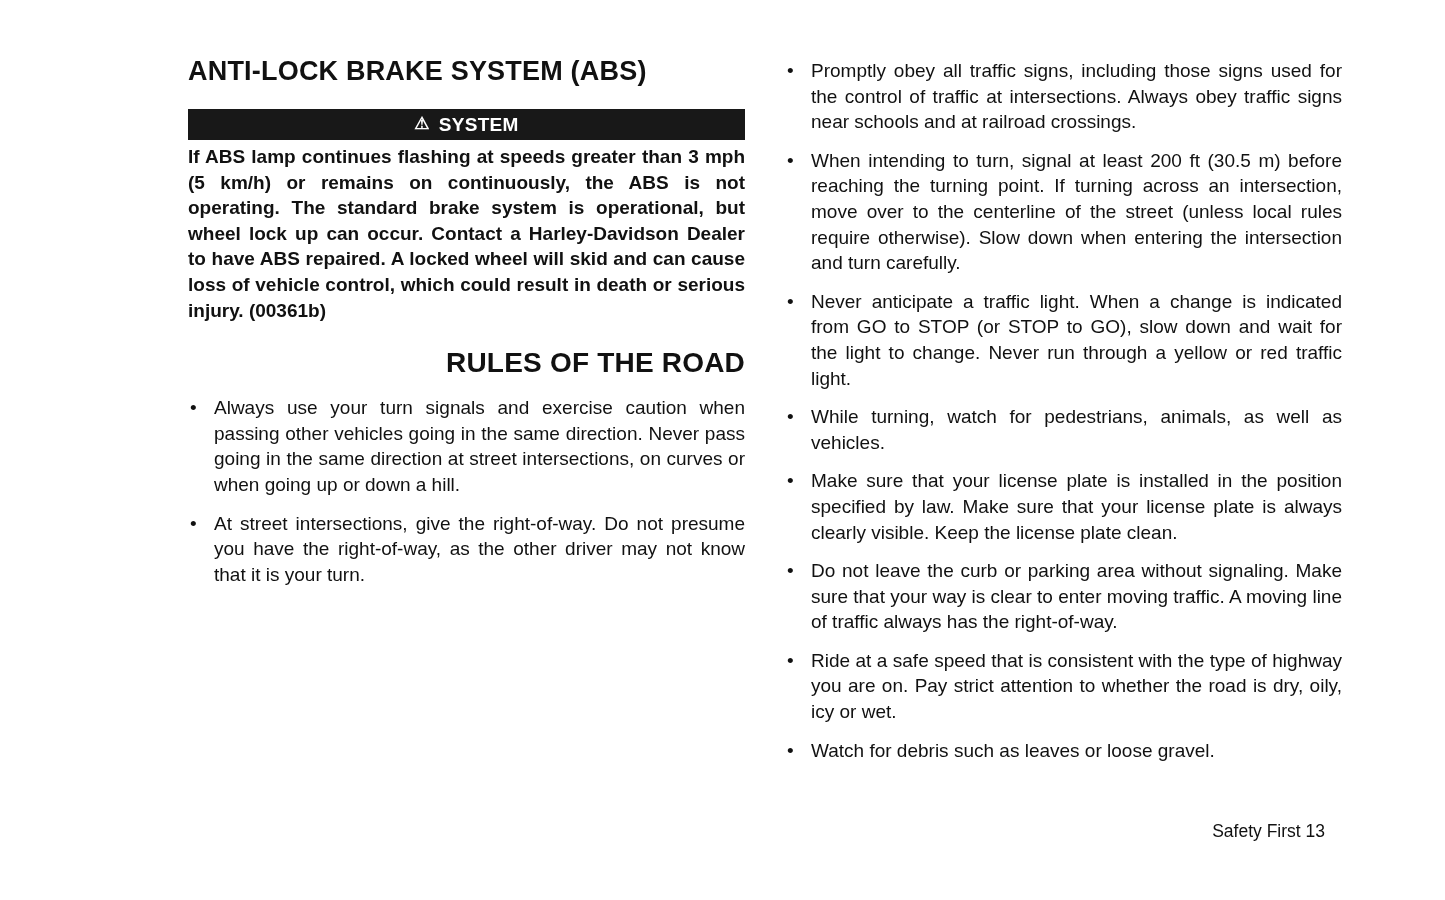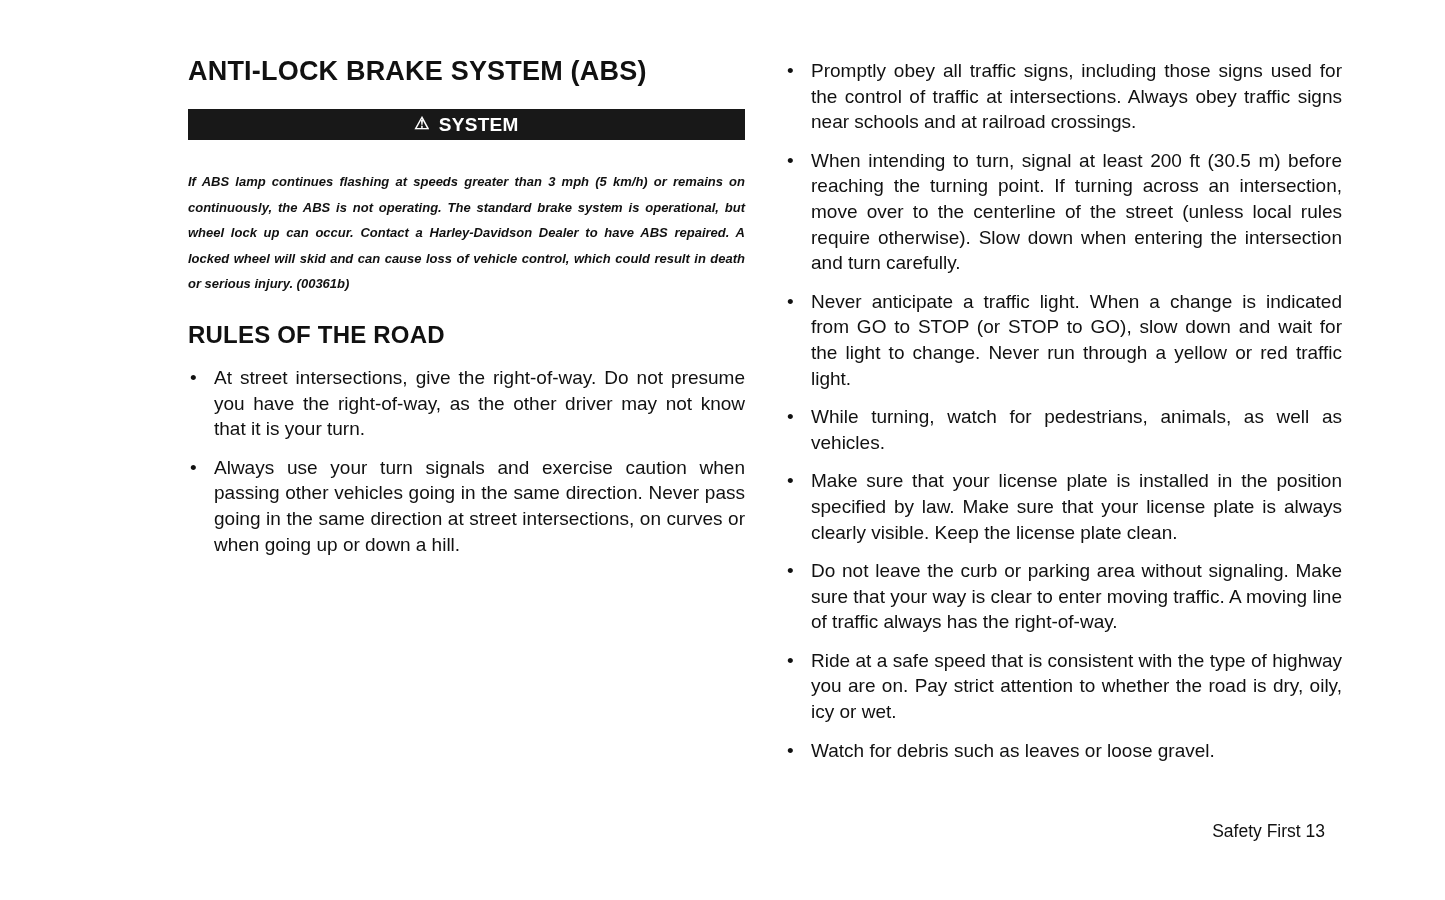--- a/index.html
+++ b/index.html
@@ -45,12 +45,11 @@
     transform: translateY(-1px);
   }
   .warning-text {
-    margin-top: 29px;
+    margin-top: 4px;
     font-weight: bold;
-    font-size: 13px;
+    font-size: 19px;
     line-height: 25.6px;
     text-align: justify;
-    font-style: italic;
   }
   .body-text {
     margin-top: 34px;

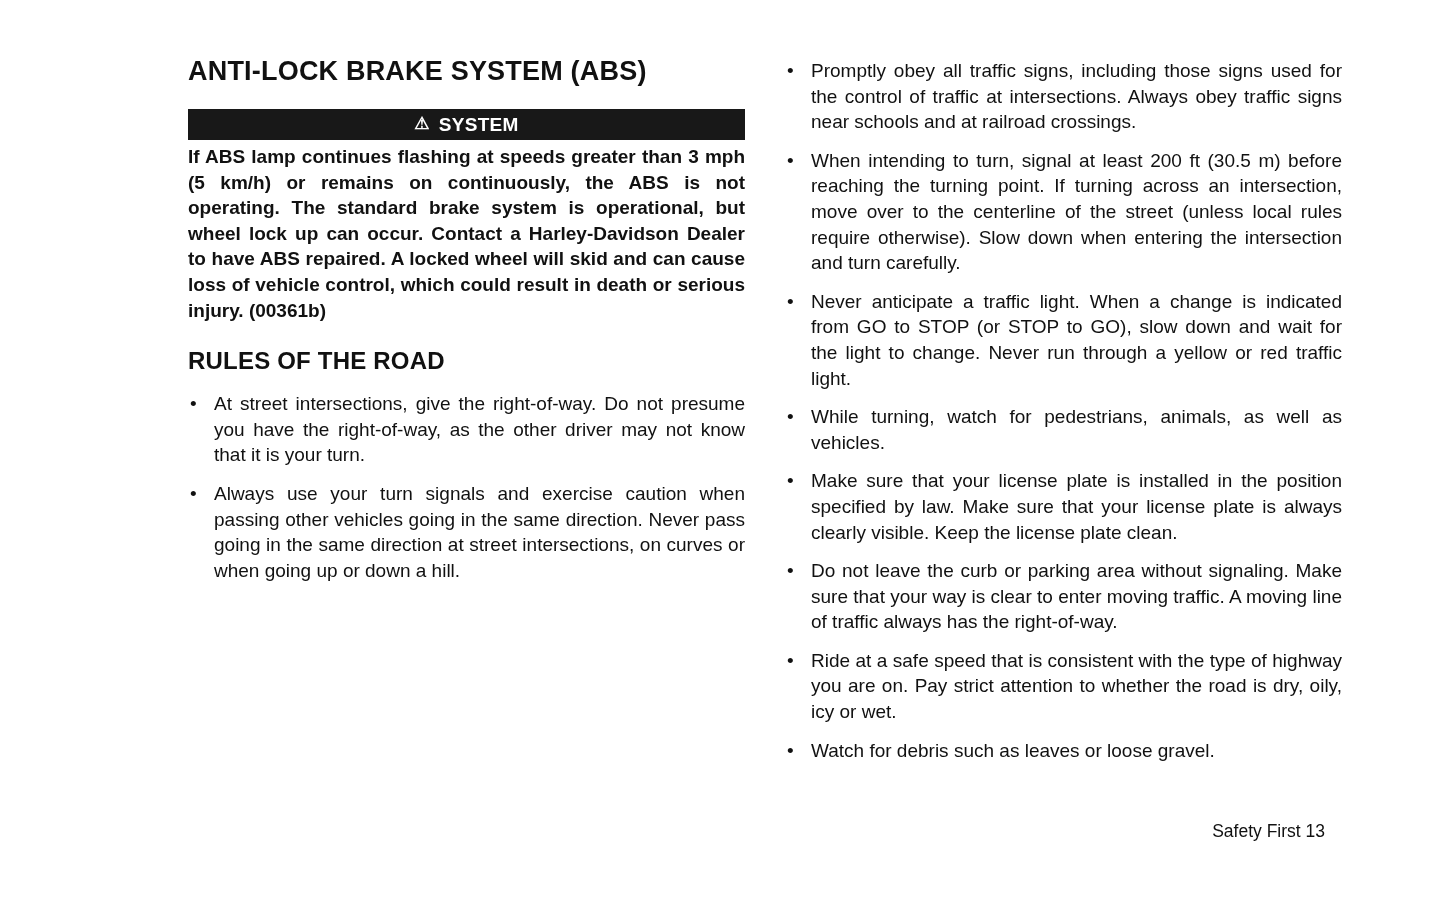--- a/index.html
+++ b/index.html
@@ -58,11 +58,12 @@
     text-align: justify;
   }
   .h2 {
-    font-size: 24px;
+    font-size: 28px;
     font-weight: bold;
     margin-top: 24px;
     margin-bottom: 16px;
     letter-spacing: 0.2px;
+    text-align: right;
   }
   ul.bullets {
     list-style: none;

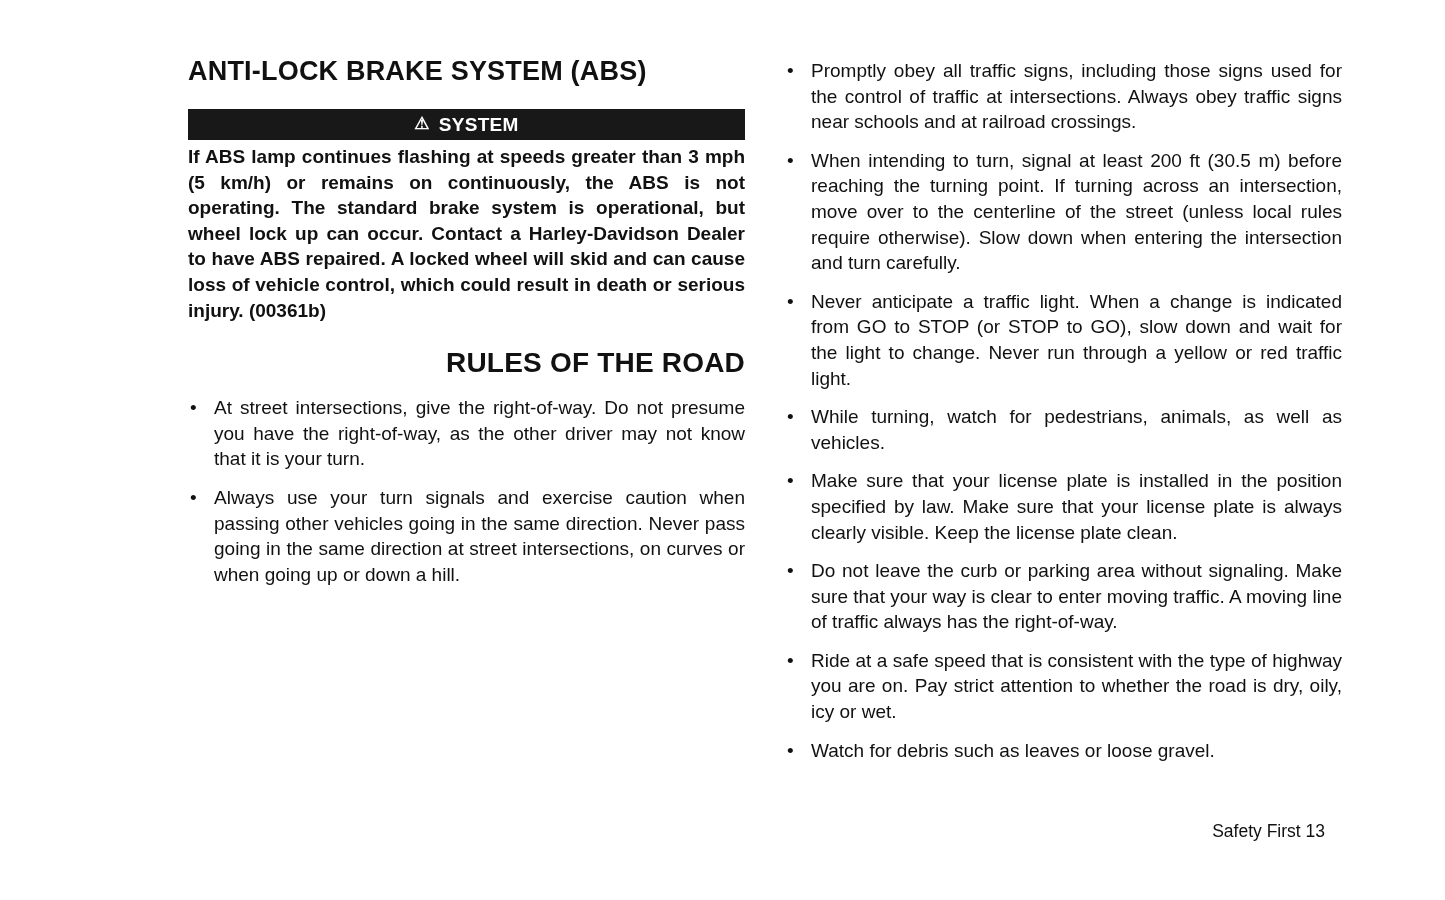--- a/index.html
+++ b/index.html
@@ -109,8 +109,8 @@
     <div class="h2">RULES OF THE ROAD</div>
 
     <ul class="bullets">
+      <li>Always use your turn signals and exercise caution when passing other vehicles going in the same direction. Never pass going in the same direction at street intersections, on curves or when going up or down a hill.</li>
       <li>At street intersections, give the right-of-way. Do not presume you have the right-of-way, as the other driver may not know that it is your turn.</li>
-      <li>Always use your turn signals and exercise caution when passing other vehicles going in the same direction. Never pass going in the same direction at street intersections, on curves or when going up or down a hill.</li>
     </ul>
   </div>
 

